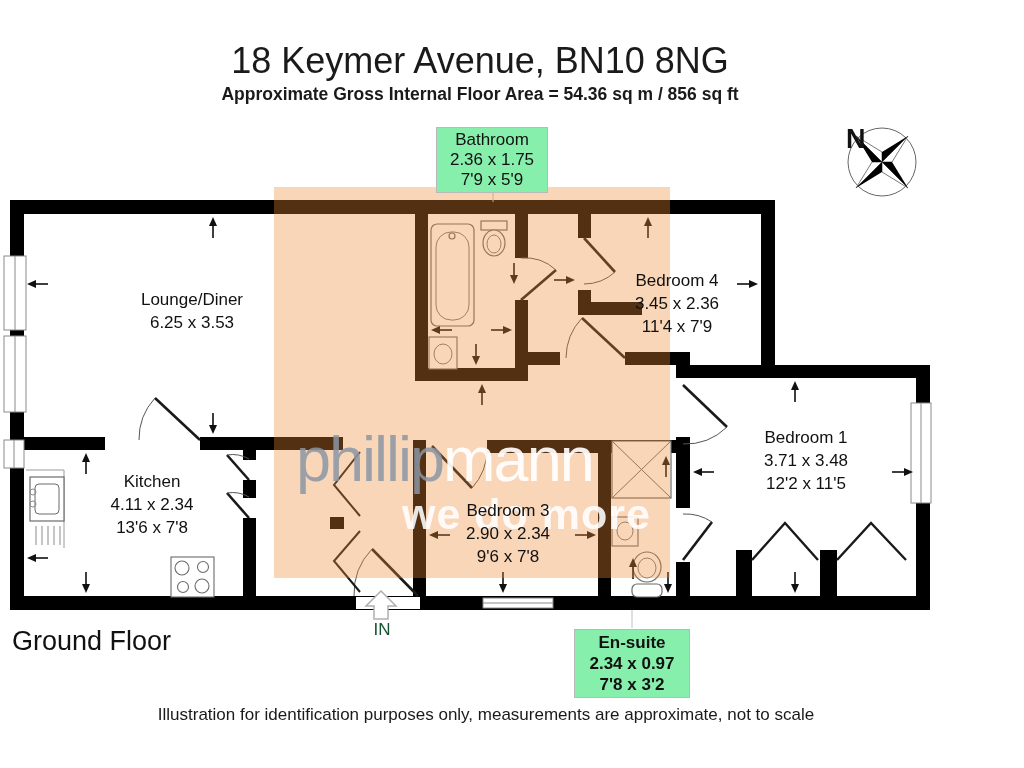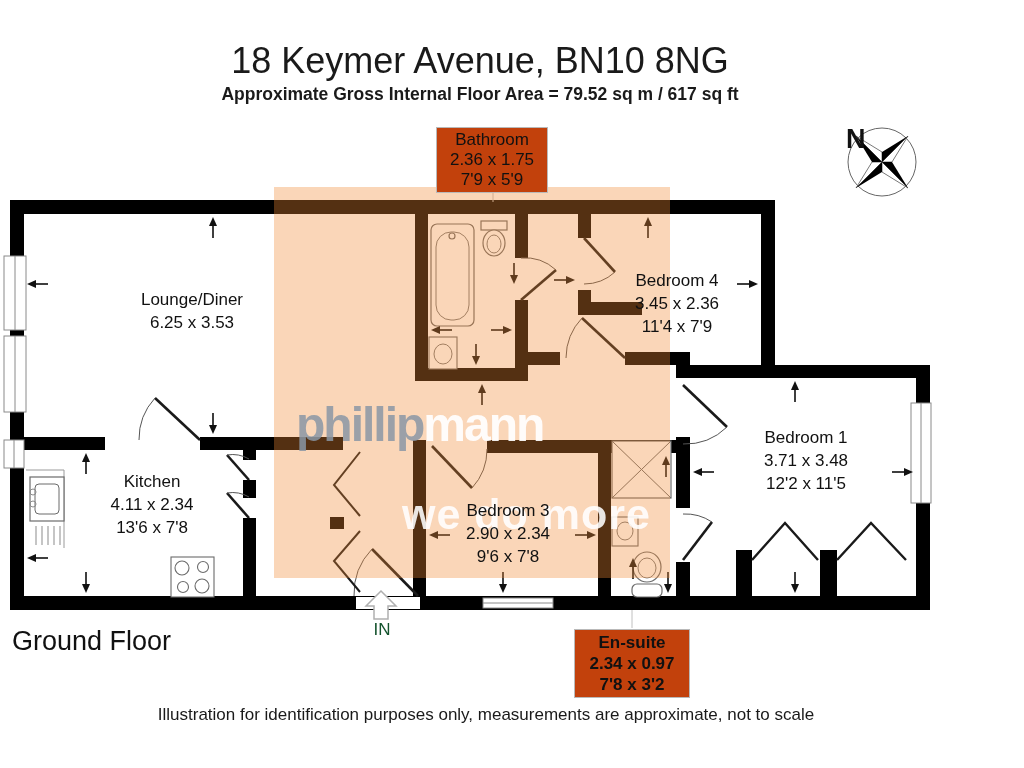--- a/index.html
+++ b/index.html
@@ -225,7 +225,7 @@
   <div id="tagline">we do more</div>
 
   <div id="title">18 Keymer Avenue, BN10 8NG</div>
-  <div id="subtitle">Approximate Gross Internal Floor Area = 79.52 sq m / 617 sq ft</div>
+  <div id="subtitle">Approximate Gross Internal Floor Area = 54.36 sq m / 856 sq ft</div>
 
   <div class="lbl boxed" style="left:436px;top:127px;width:102px;">
     <div>Bathroom</div>

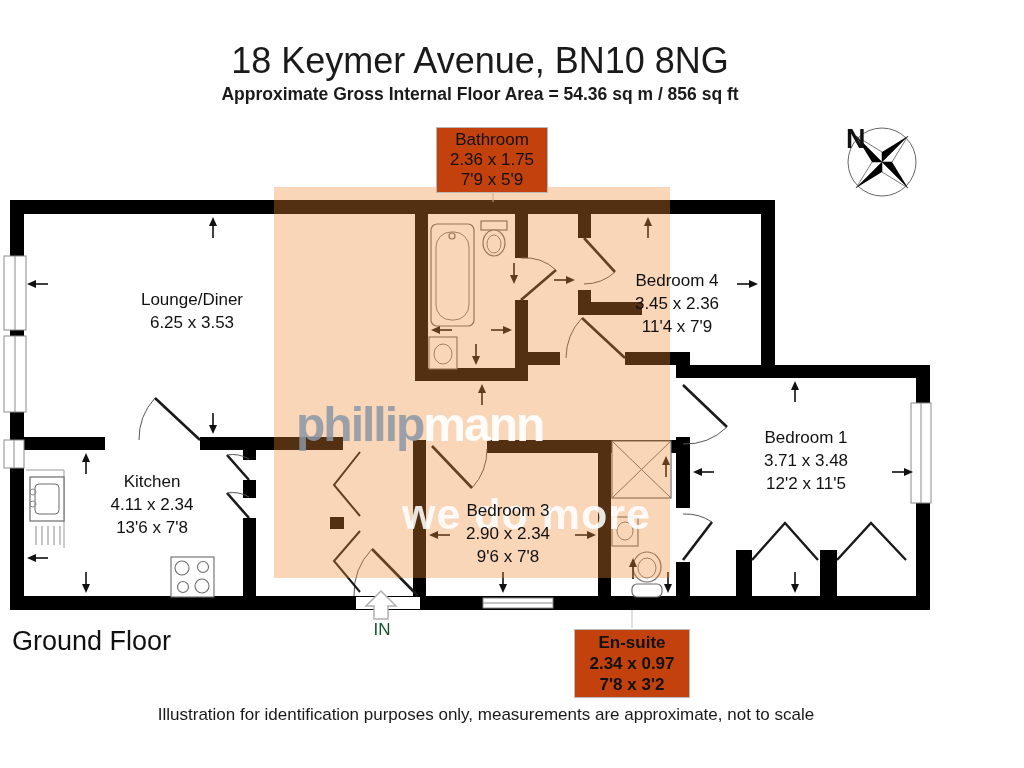--- a/index.html
+++ b/index.html
@@ -14,7 +14,7 @@
   #tagline{position:absolute;left:402px;top:493px;z-index:3;font-weight:700;font-size:43px;
            color:rgba(255,255,255,0.88);letter-spacing:1px;line-height:1;pointer-events:none;}
   .lbl{position:absolute;z-index:4;text-align:center;color:#111;font-size:17px;line-height:23px;}
-  .boxed{background:#c2410c;border:1px solid #b9b9b9;line-height:20px;padding:2px 4px;}
+  .boxed{background:#86efac;border:1px solid #b9b9b9;line-height:20px;padding:2px 4px;}
   #title{position:absolute;left:0;top:40px;width:960px;text-align:center;font-size:36px;color:#1a1a1a;z-index:4;}
   #subtitle{position:absolute;left:0;top:84px;width:960px;text-align:center;font-size:17.5px;
             font-weight:700;color:#1a1a1a;z-index:4;}

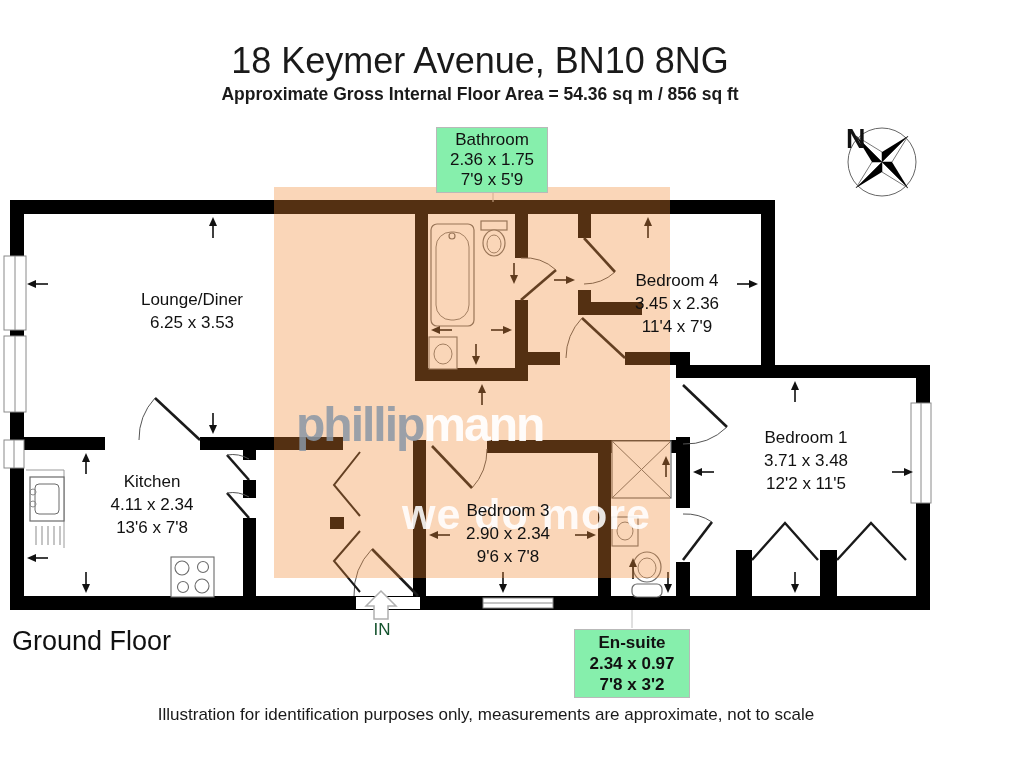--- a/index.html
+++ b/index.html
@@ -7,7 +7,7 @@
          font-family:"Liberation Sans",sans-serif;}
   #plan{position:absolute;left:0;top:0;z-index:1;}
   #overlay{position:absolute;left:274px;top:187px;width:396px;height:391px;z-index:2;pointer-events:none;}
-  #watermark{position:absolute;left:296px;top:401px;z-index:3;font-weight:700;font-size:48px;
+  #watermark{position:absolute;left:296px;top:428px;z-index:3;font-weight:400;font-size:63px;
              letter-spacing:-2px;line-height:1;white-space:nowrap;pointer-events:none;}
   #watermark .wm1{color:rgba(138,150,164,0.85);}
   #watermark .wm2{color:rgba(255,255,255,0.92);}

